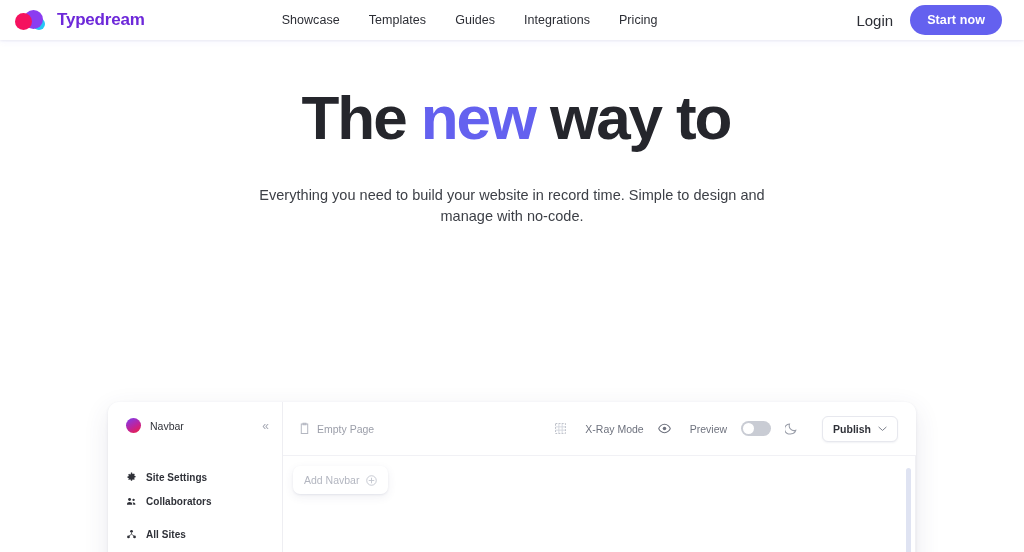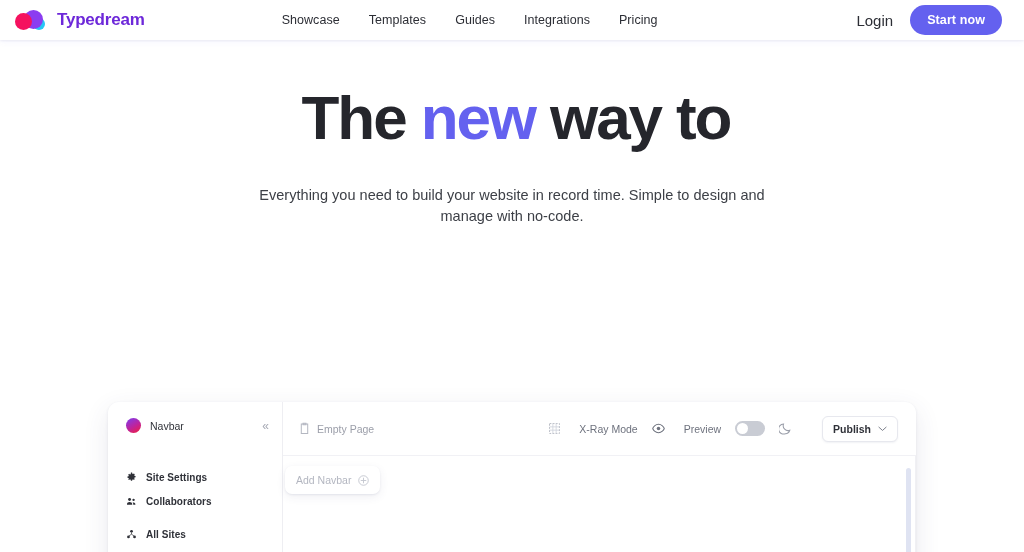--- a/index.html
+++ b/index.html
@@ -142,7 +142,7 @@
     background: #fff; border: 1px solid #e7e8ee; border-radius: 6px;
     padding: 6px 10px; cursor: pointer;
     box-shadow: 0 1px 2px rgba(60,64,110,0.07);
-    margin-left: 16px;
+    margin-left: 10px;
   }
   .btn-publish-label { font-size: 10.5px; color: #2f3138; font-weight: bold; }
 

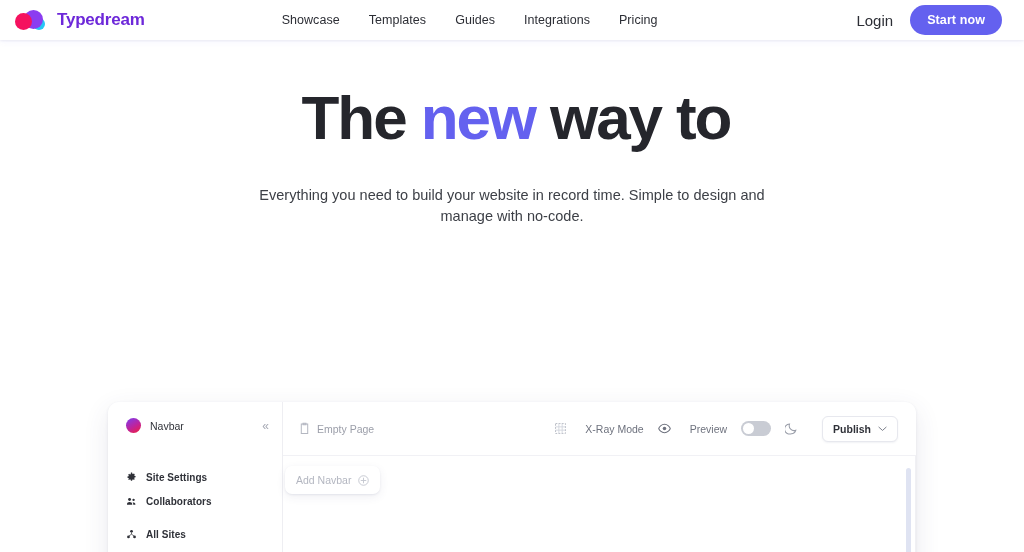--- a/index.html
+++ b/index.html
@@ -148,7 +148,7 @@
 
   .canvas { position: relative; height: 176px; }
   .add-navbar {
-    position: absolute; left: 2px; top: 10px;
+    position: absolute; left: 10px; top: 10px;
     display: flex; align-items: center; gap: 7px;
     background: #fff; border-radius: 7px;
     padding: 8px 11px;

